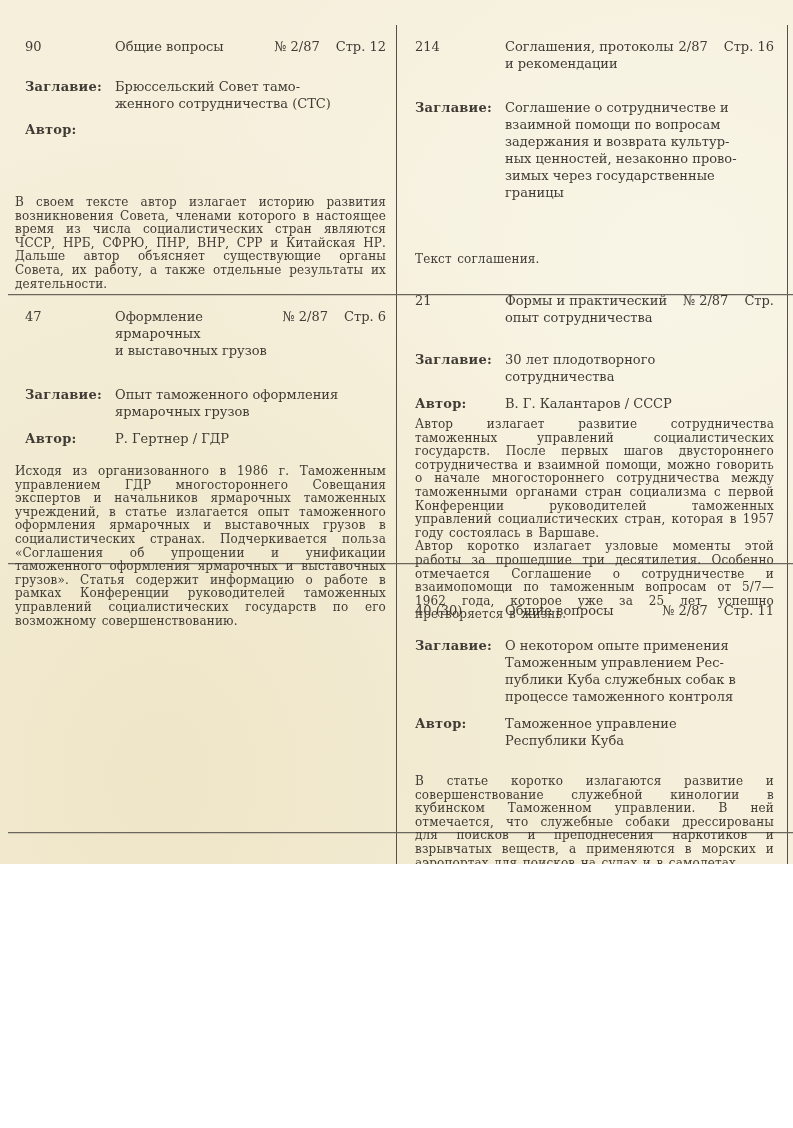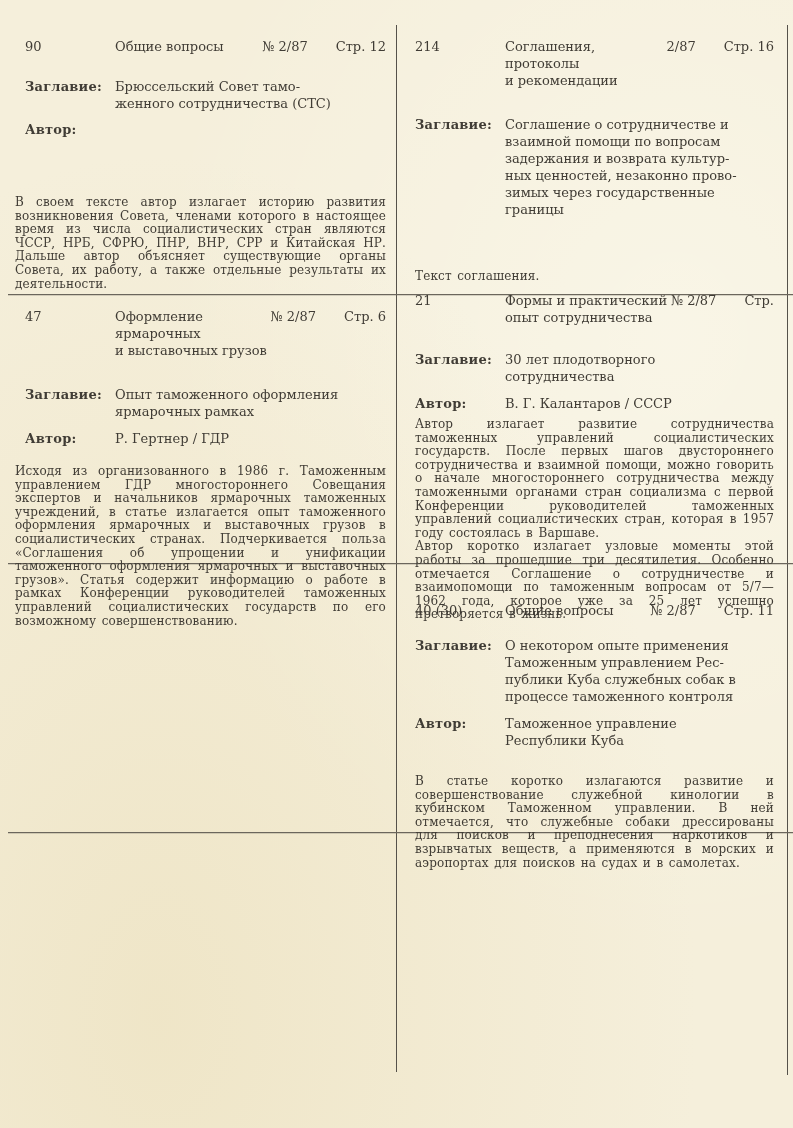--- a/index.html
+++ b/index.html
@@ -6,7 +6,7 @@
   .page {
     position: relative;
     width: 793px;
-    height: 1128px;
+    height: 864px;
     background: #f5efdb;
     font-family: "DejaVu Serif", "Liberation Serif", serif;
     color: #403c35;

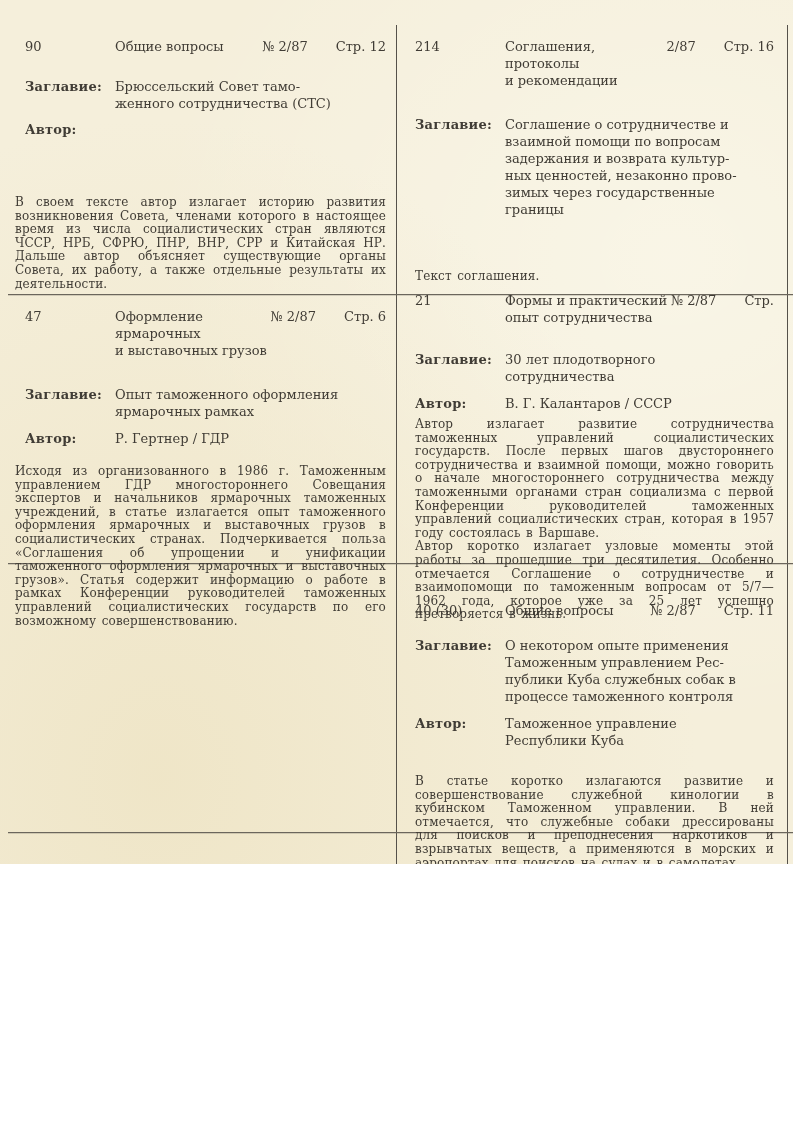--- a/index.html
+++ b/index.html
@@ -47,7 +47,7 @@
     font-size: 13px;
     line-height: 17px;
   }
-  .entry-ref { display: flex; gap: 28px; white-space: nowrap; }
+  .entry-ref { display: flex; gap: 16px; white-space: nowrap; }
   .label-row {
     display: grid;
     grid-template-columns: 90px 1fr;

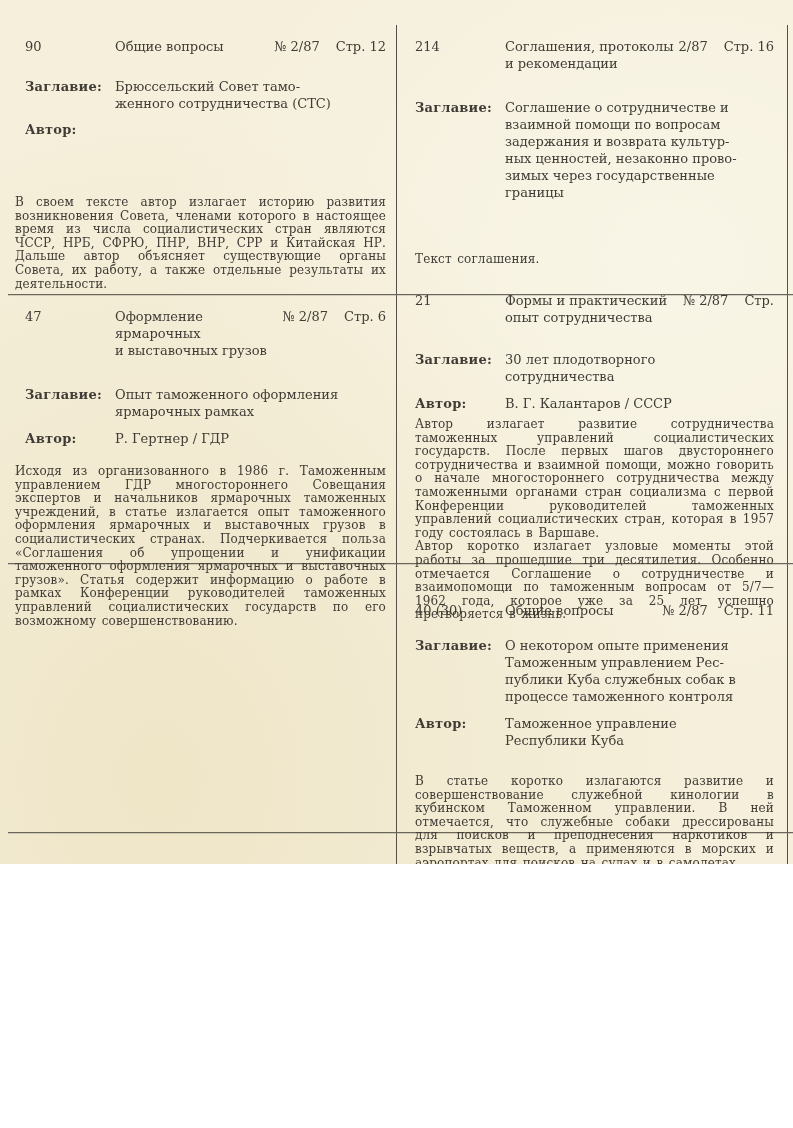--- a/index.html
+++ b/index.html
@@ -135,7 +135,7 @@
     <div class="label-row" style="margin-top:27px;">
       <span class="field-label">Заглавие:</span>
       <span class="pre">Опыт таможенного оформления
-ярмарочных рамках</span>
+ярмарочных грузов</span>
     </div>
     <div class="label-row" style="margin-top:10px;">
       <span class="field-label">Автор:</span>

